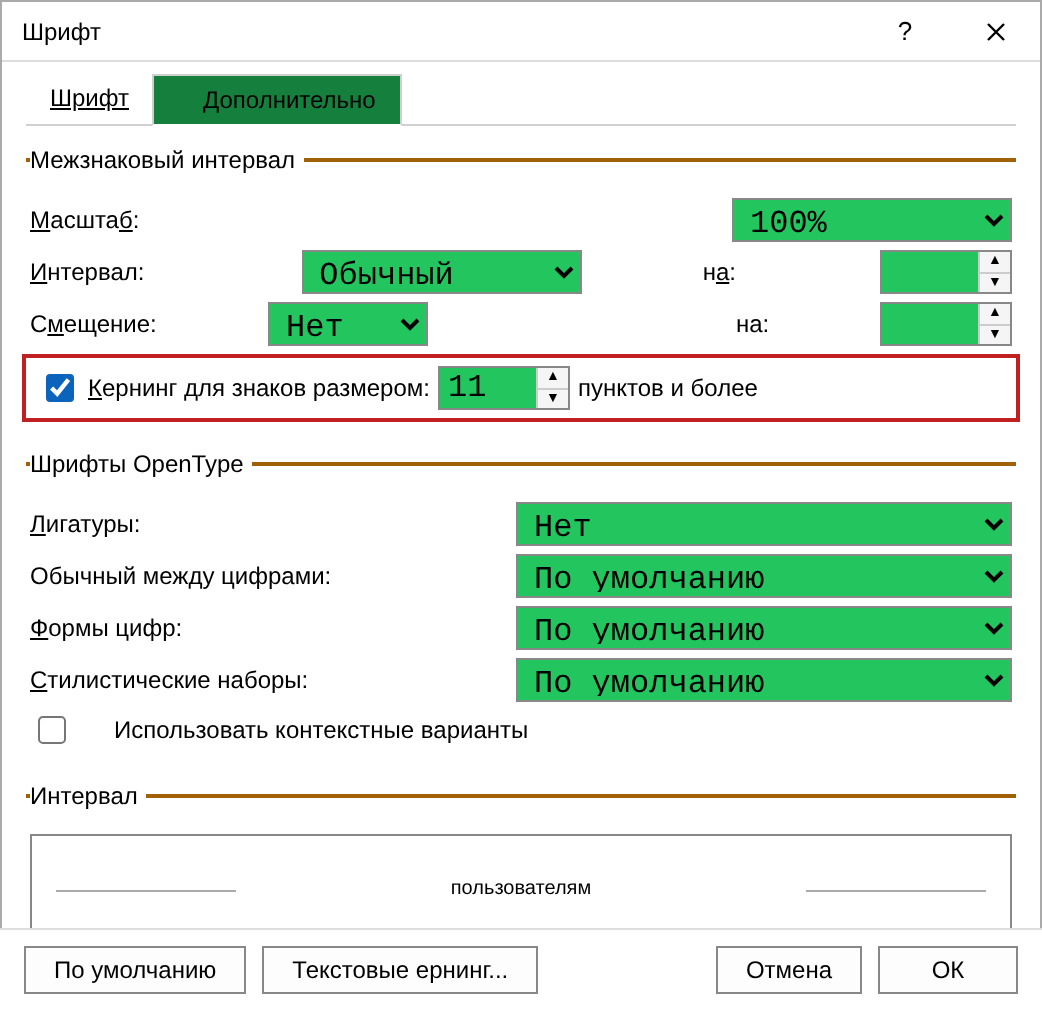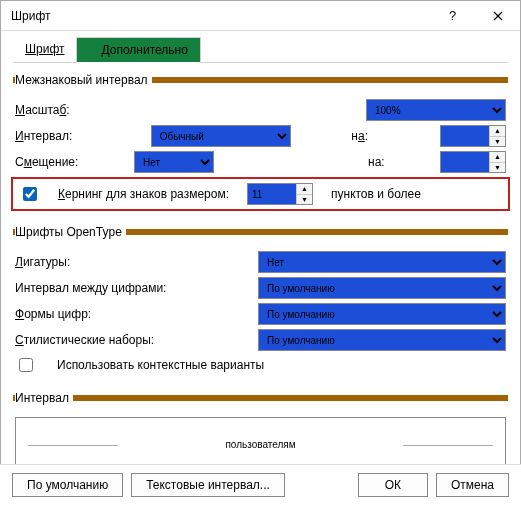--- a/index.html
+++ b/index.html
@@ -50,7 +50,7 @@
   .tab .ul { text-decoration: underline; }
   fieldset {
     border: none;
-    border-top: 6px solid #a16207;
+    border-top: 2px solid #a16207;
     margin: 0 0 10px 0;
     padding: 8px 2px 2px 2px;
   }

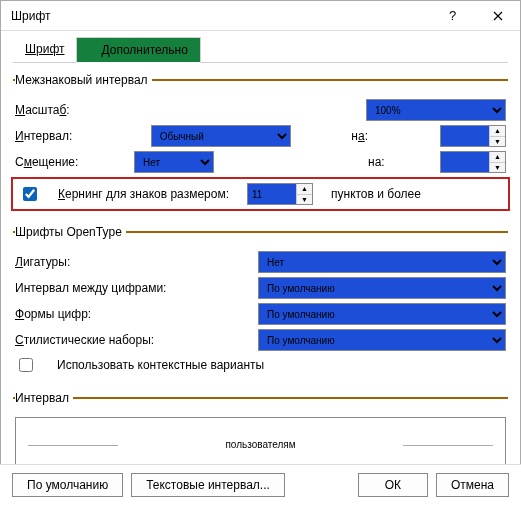--- a/index.html
+++ b/index.html
@@ -70,11 +70,11 @@
   .lbl2 { width: 184px; }
   .u { text-decoration: underline; }
   select, input[type=text] {
-    font-family: Liberation Sans, sans-serif;
-    font-size: 10px;
+    font-family: Liberation Mono, monospace;
+    font-size: 16px;
     padding: 2px 4px;
     border: 1px solid #888;
-    background: #1d4ed8;
+    background: #22c55e;
     height: 22px;
   }
   .combo { width: 140px; }

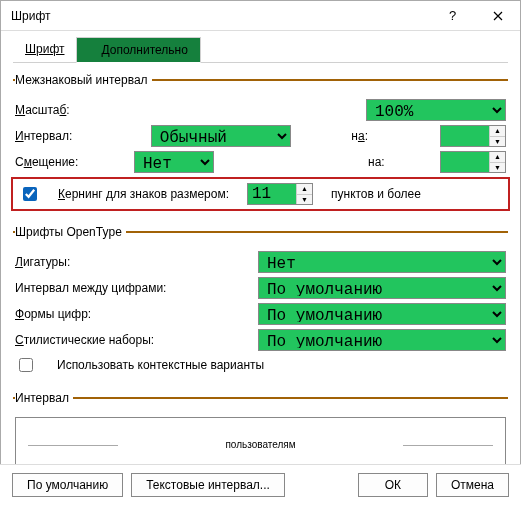--- a/index.html
+++ b/index.html
@@ -109,7 +109,7 @@
     margin: 4px -4px 2px -4px;
     display: flex;
     align-items: center;
-    gap: 18px;
+    gap: 4px;
   }
   .chk {
     width: 14px; height: 14px;

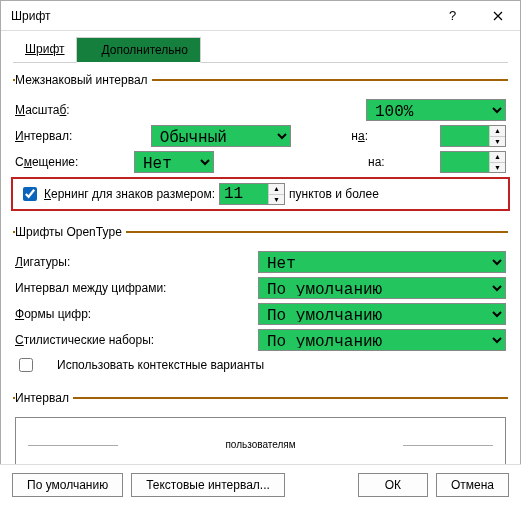--- a/index.html
+++ b/index.html
@@ -228,7 +228,7 @@
       <select class="combo-wide"><option>Нет</option></select>
     </div>
     <div class="row">
-      <span class="lbl2">Интервал между цифрами:</span>
+      <span class="lbl2">Обычный между цифрами:</span>
       <select class="combo-wide"><option>По умолчанию</option></select>
     </div>
     <div class="row">

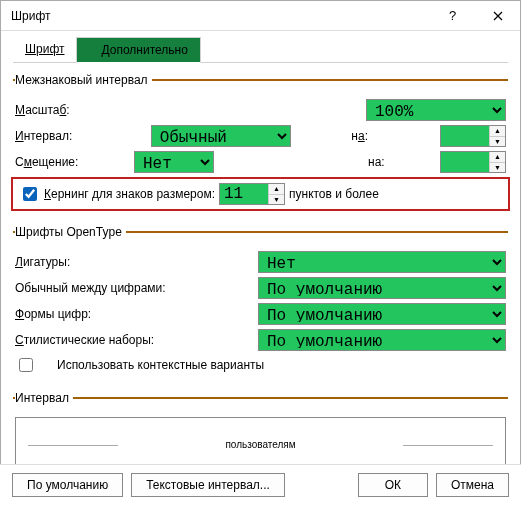--- a/index.html
+++ b/index.html
@@ -256,7 +256,7 @@
 
 <div class="footer">
   <div class="btn">По умолчанию</div>
-  <div class="btn">Текстовые интервал...</div>
+  <div class="btn">Текстовые ернинг...</div>
   <div class="spacer"></div>
   <div class="btn">ОК</div>
   <div class="btn">Отмена</div>

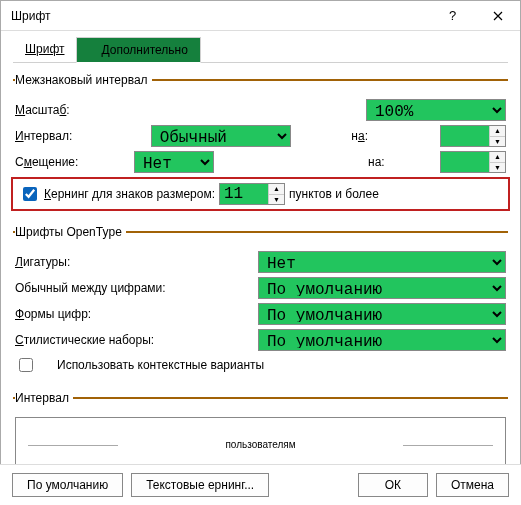--- a/index.html
+++ b/index.html
@@ -258,8 +258,8 @@
   <div class="btn">По умолчанию</div>
   <div class="btn">Текстовые ернинг...</div>
   <div class="spacer"></div>
+  <div class="btn">Отмена</div>
   <div class="btn">ОК</div>
-  <div class="btn">Отмена</div>
 </div>
 
 </body></html>

